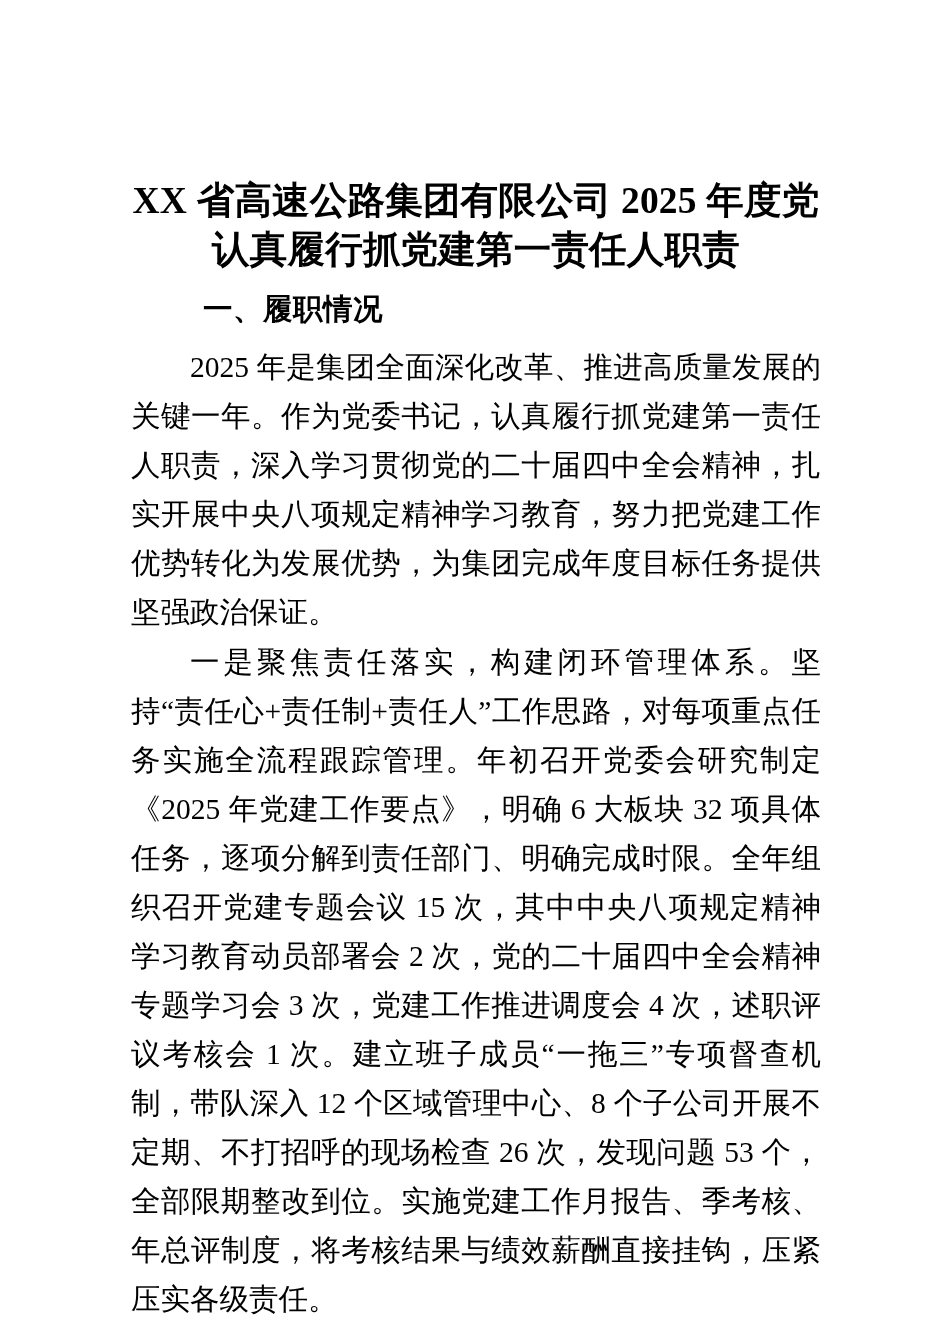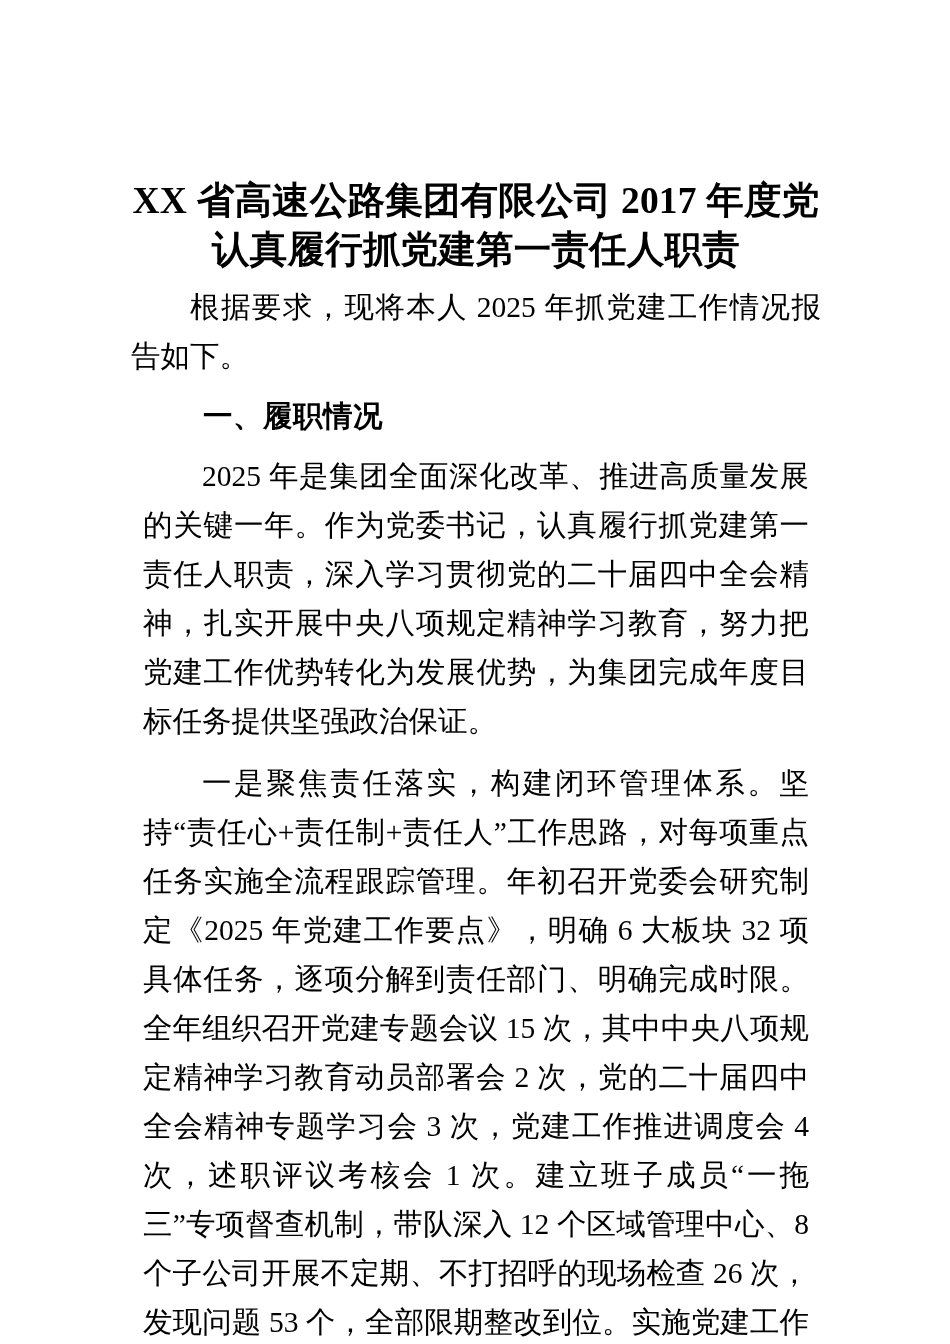--- a/index.html
+++ b/index.html
@@ -74,7 +74,7 @@
   <div class="content">
 
     <div class="doc-title">
-      <div>XX 省高速公路集团有限公司 2017 年度党</div>
+      <div>XX 省高速公路集团有限公司 2025 年度党</div>
       <div>认真履行抓党建第一责任人职责</div>
     </div>
 

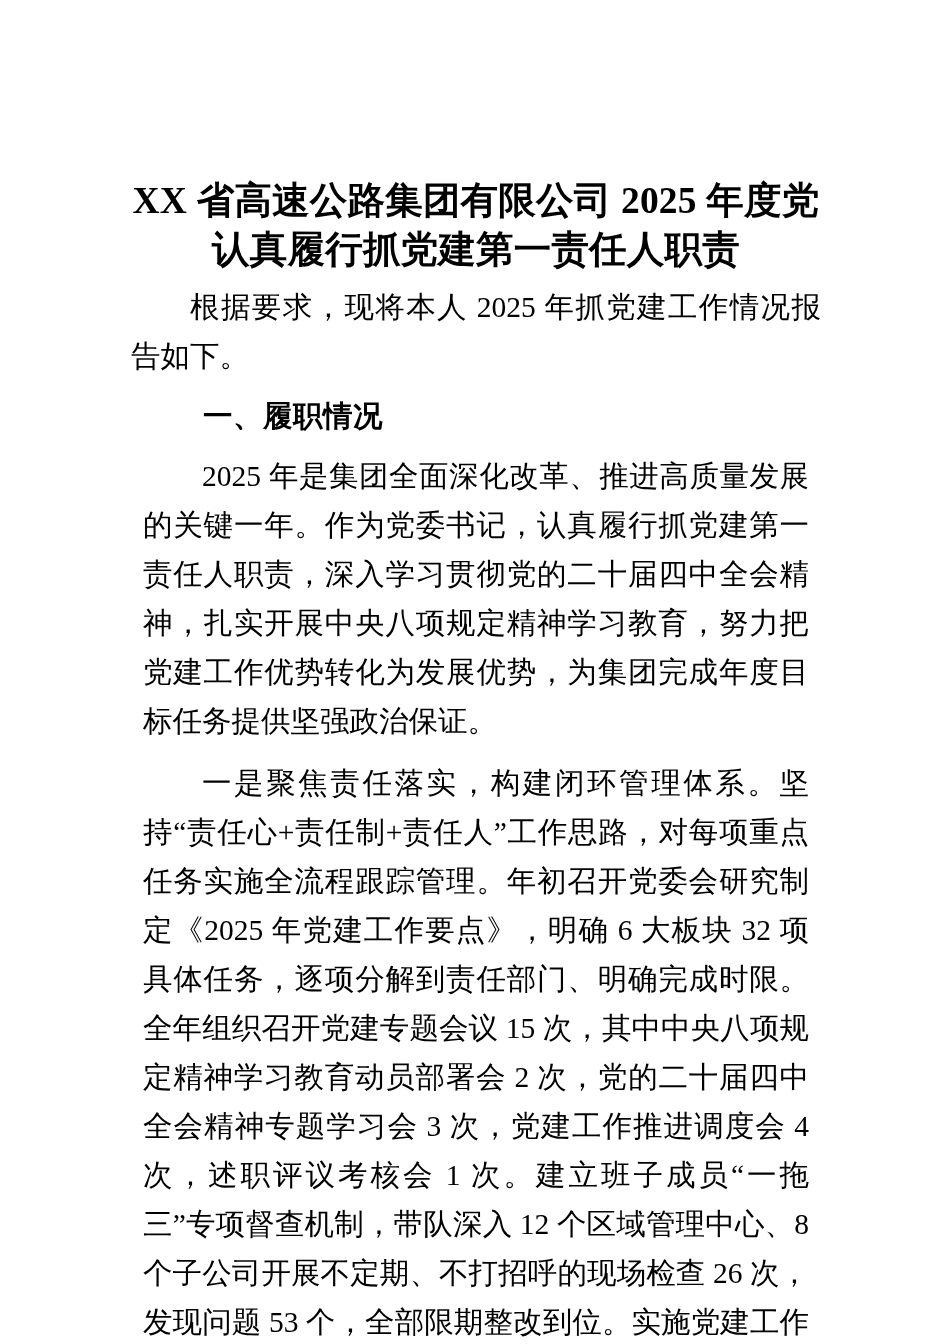--- a/index.html
+++ b/index.html
@@ -78,7 +78,6 @@
       <div>认真履行抓党建第一责任人职责</div>
     </div>
 
-    <p class="lead-line">根据要求，现将本人 2025 年抓党建工作情况报告如下。</p>
 
     <p class="section-heading">一、履职情况</p>
 

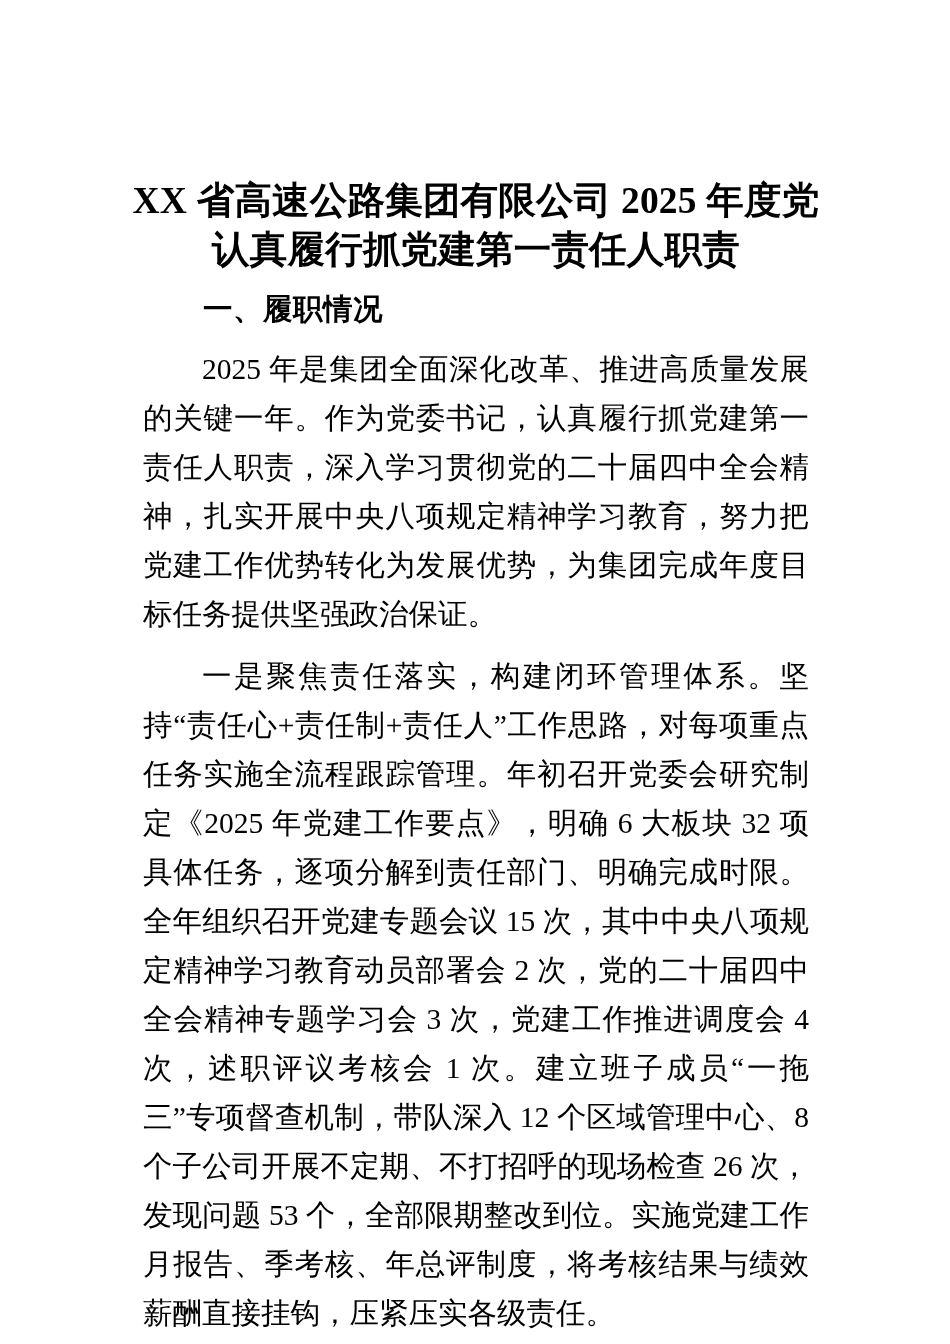--- a/index.html
+++ b/index.html
@@ -59,7 +59,7 @@
     text-align: justify;
     text-justify: inter-ideograph;
     text-indent: 59px;
-    margin: 12px;
+    margin: 0;
     word-break: break-all;
   }
   .lead-bold {

